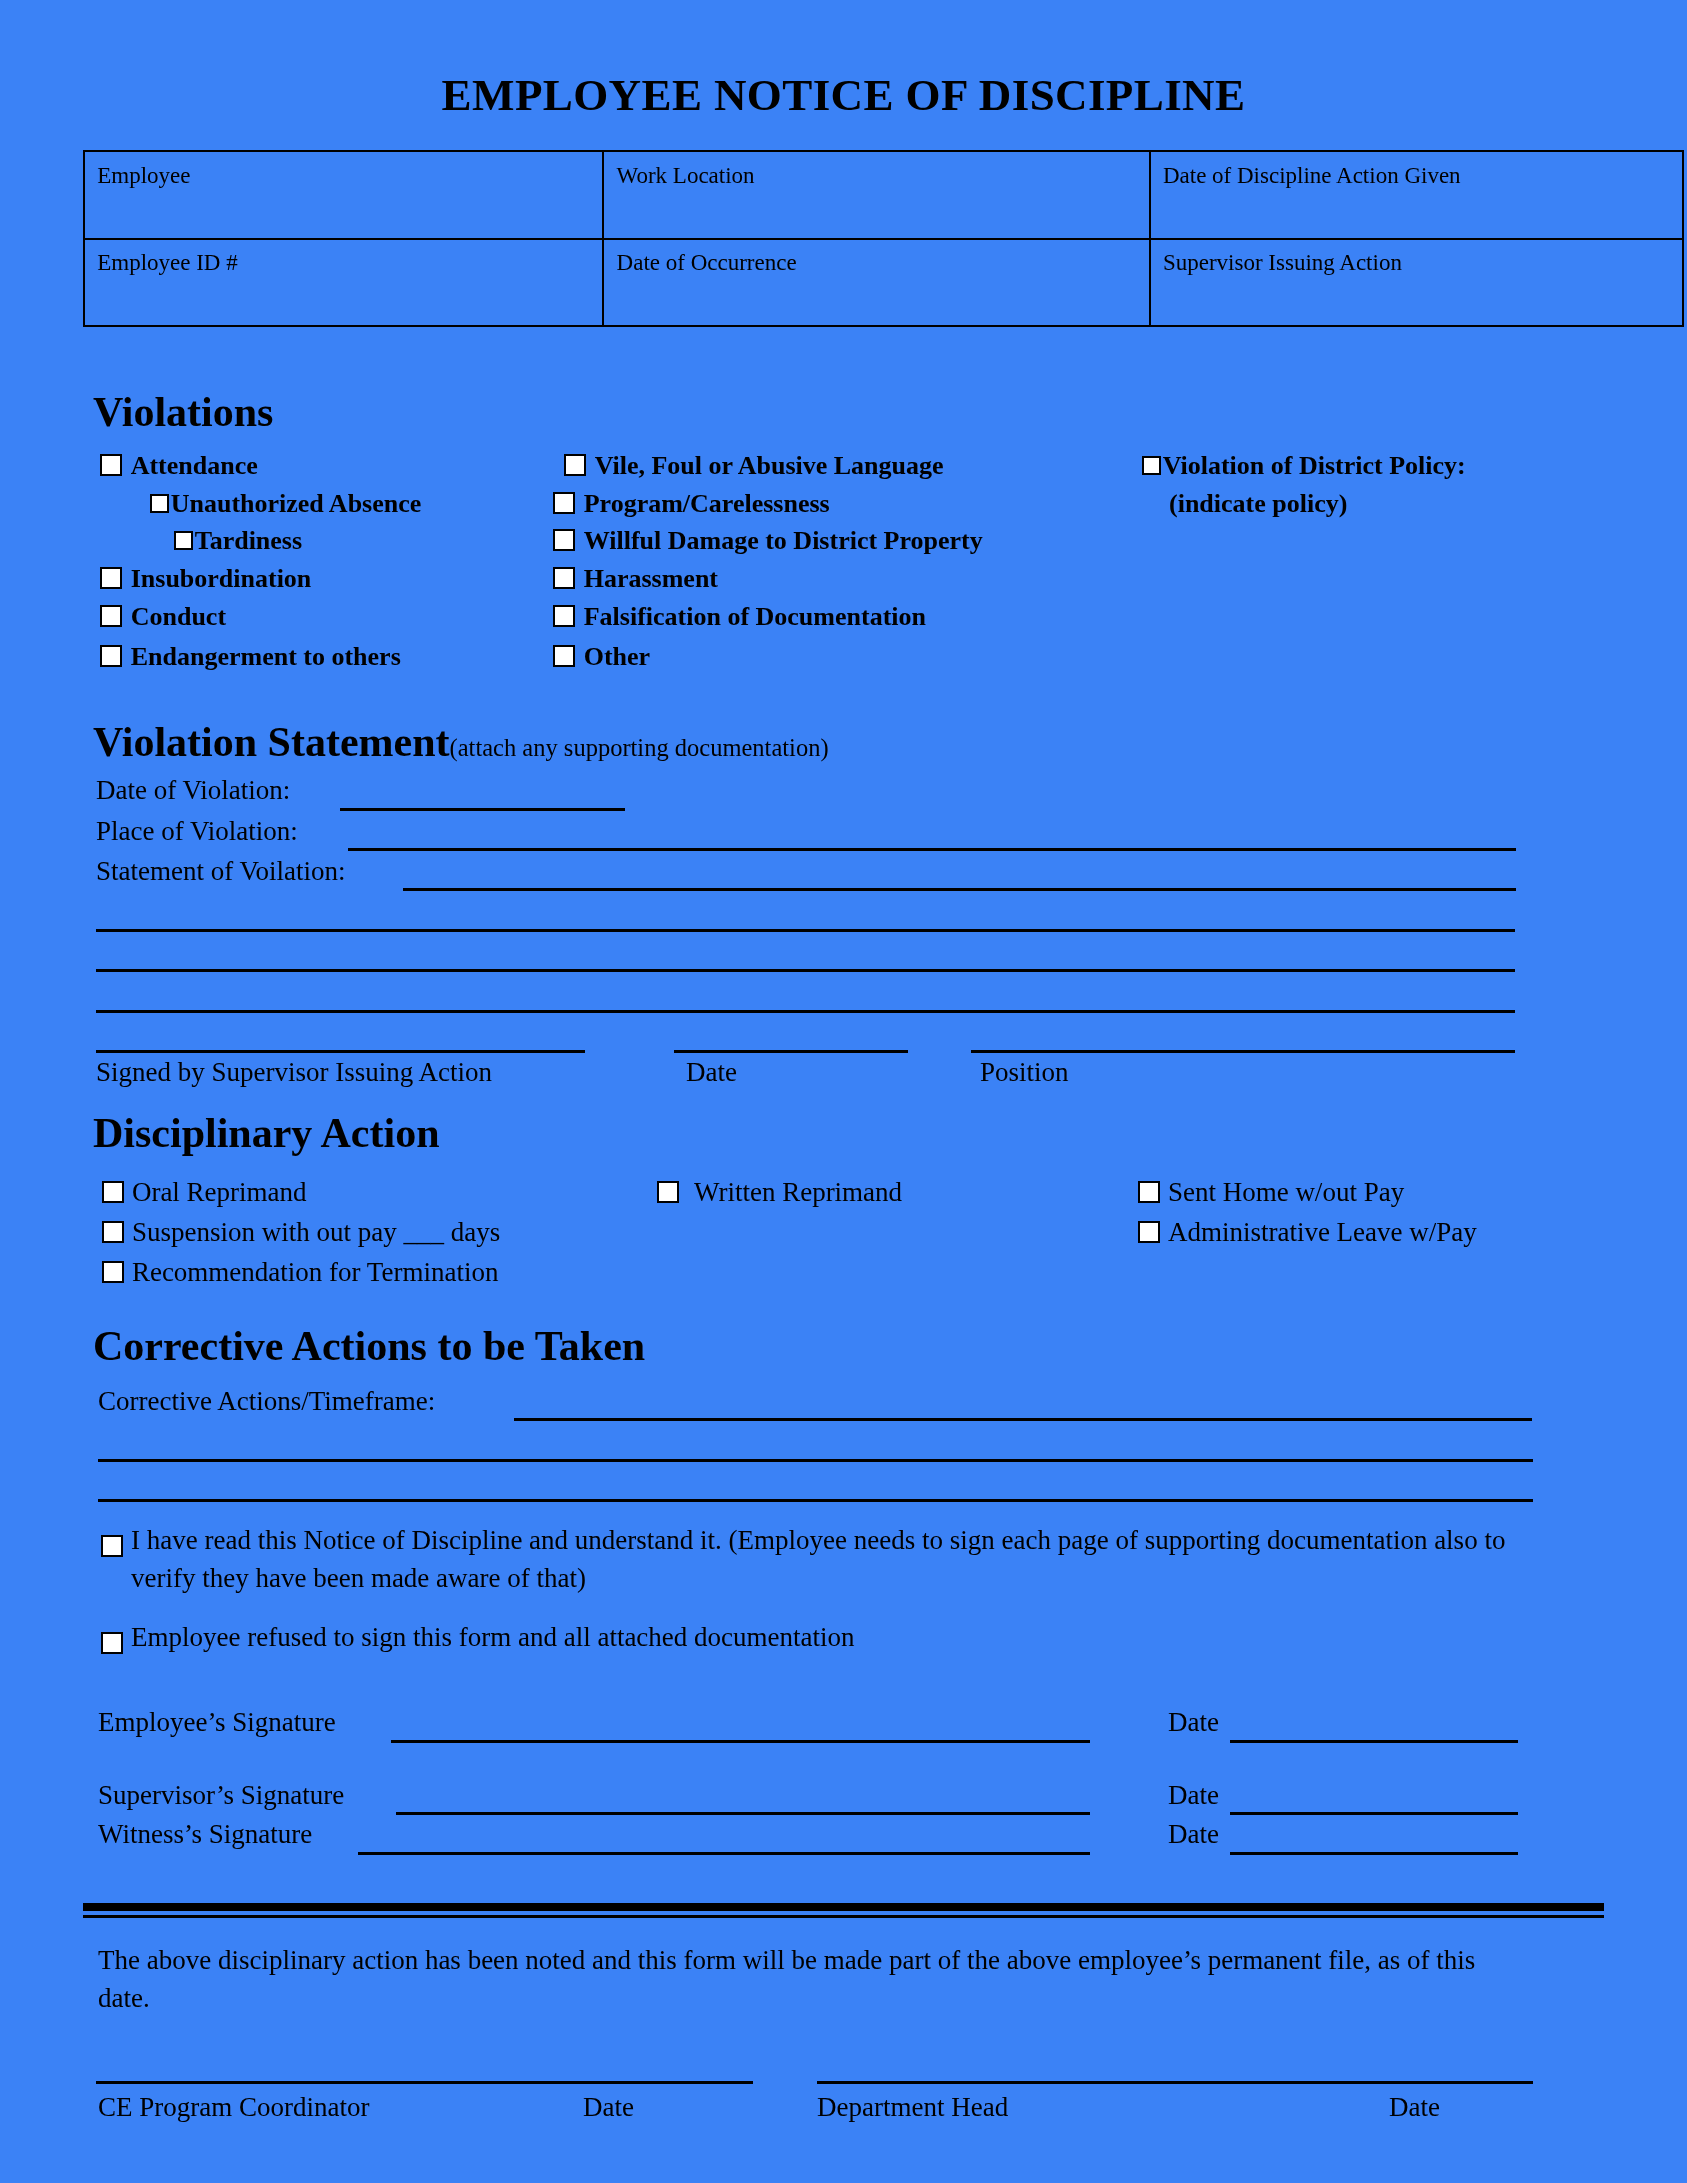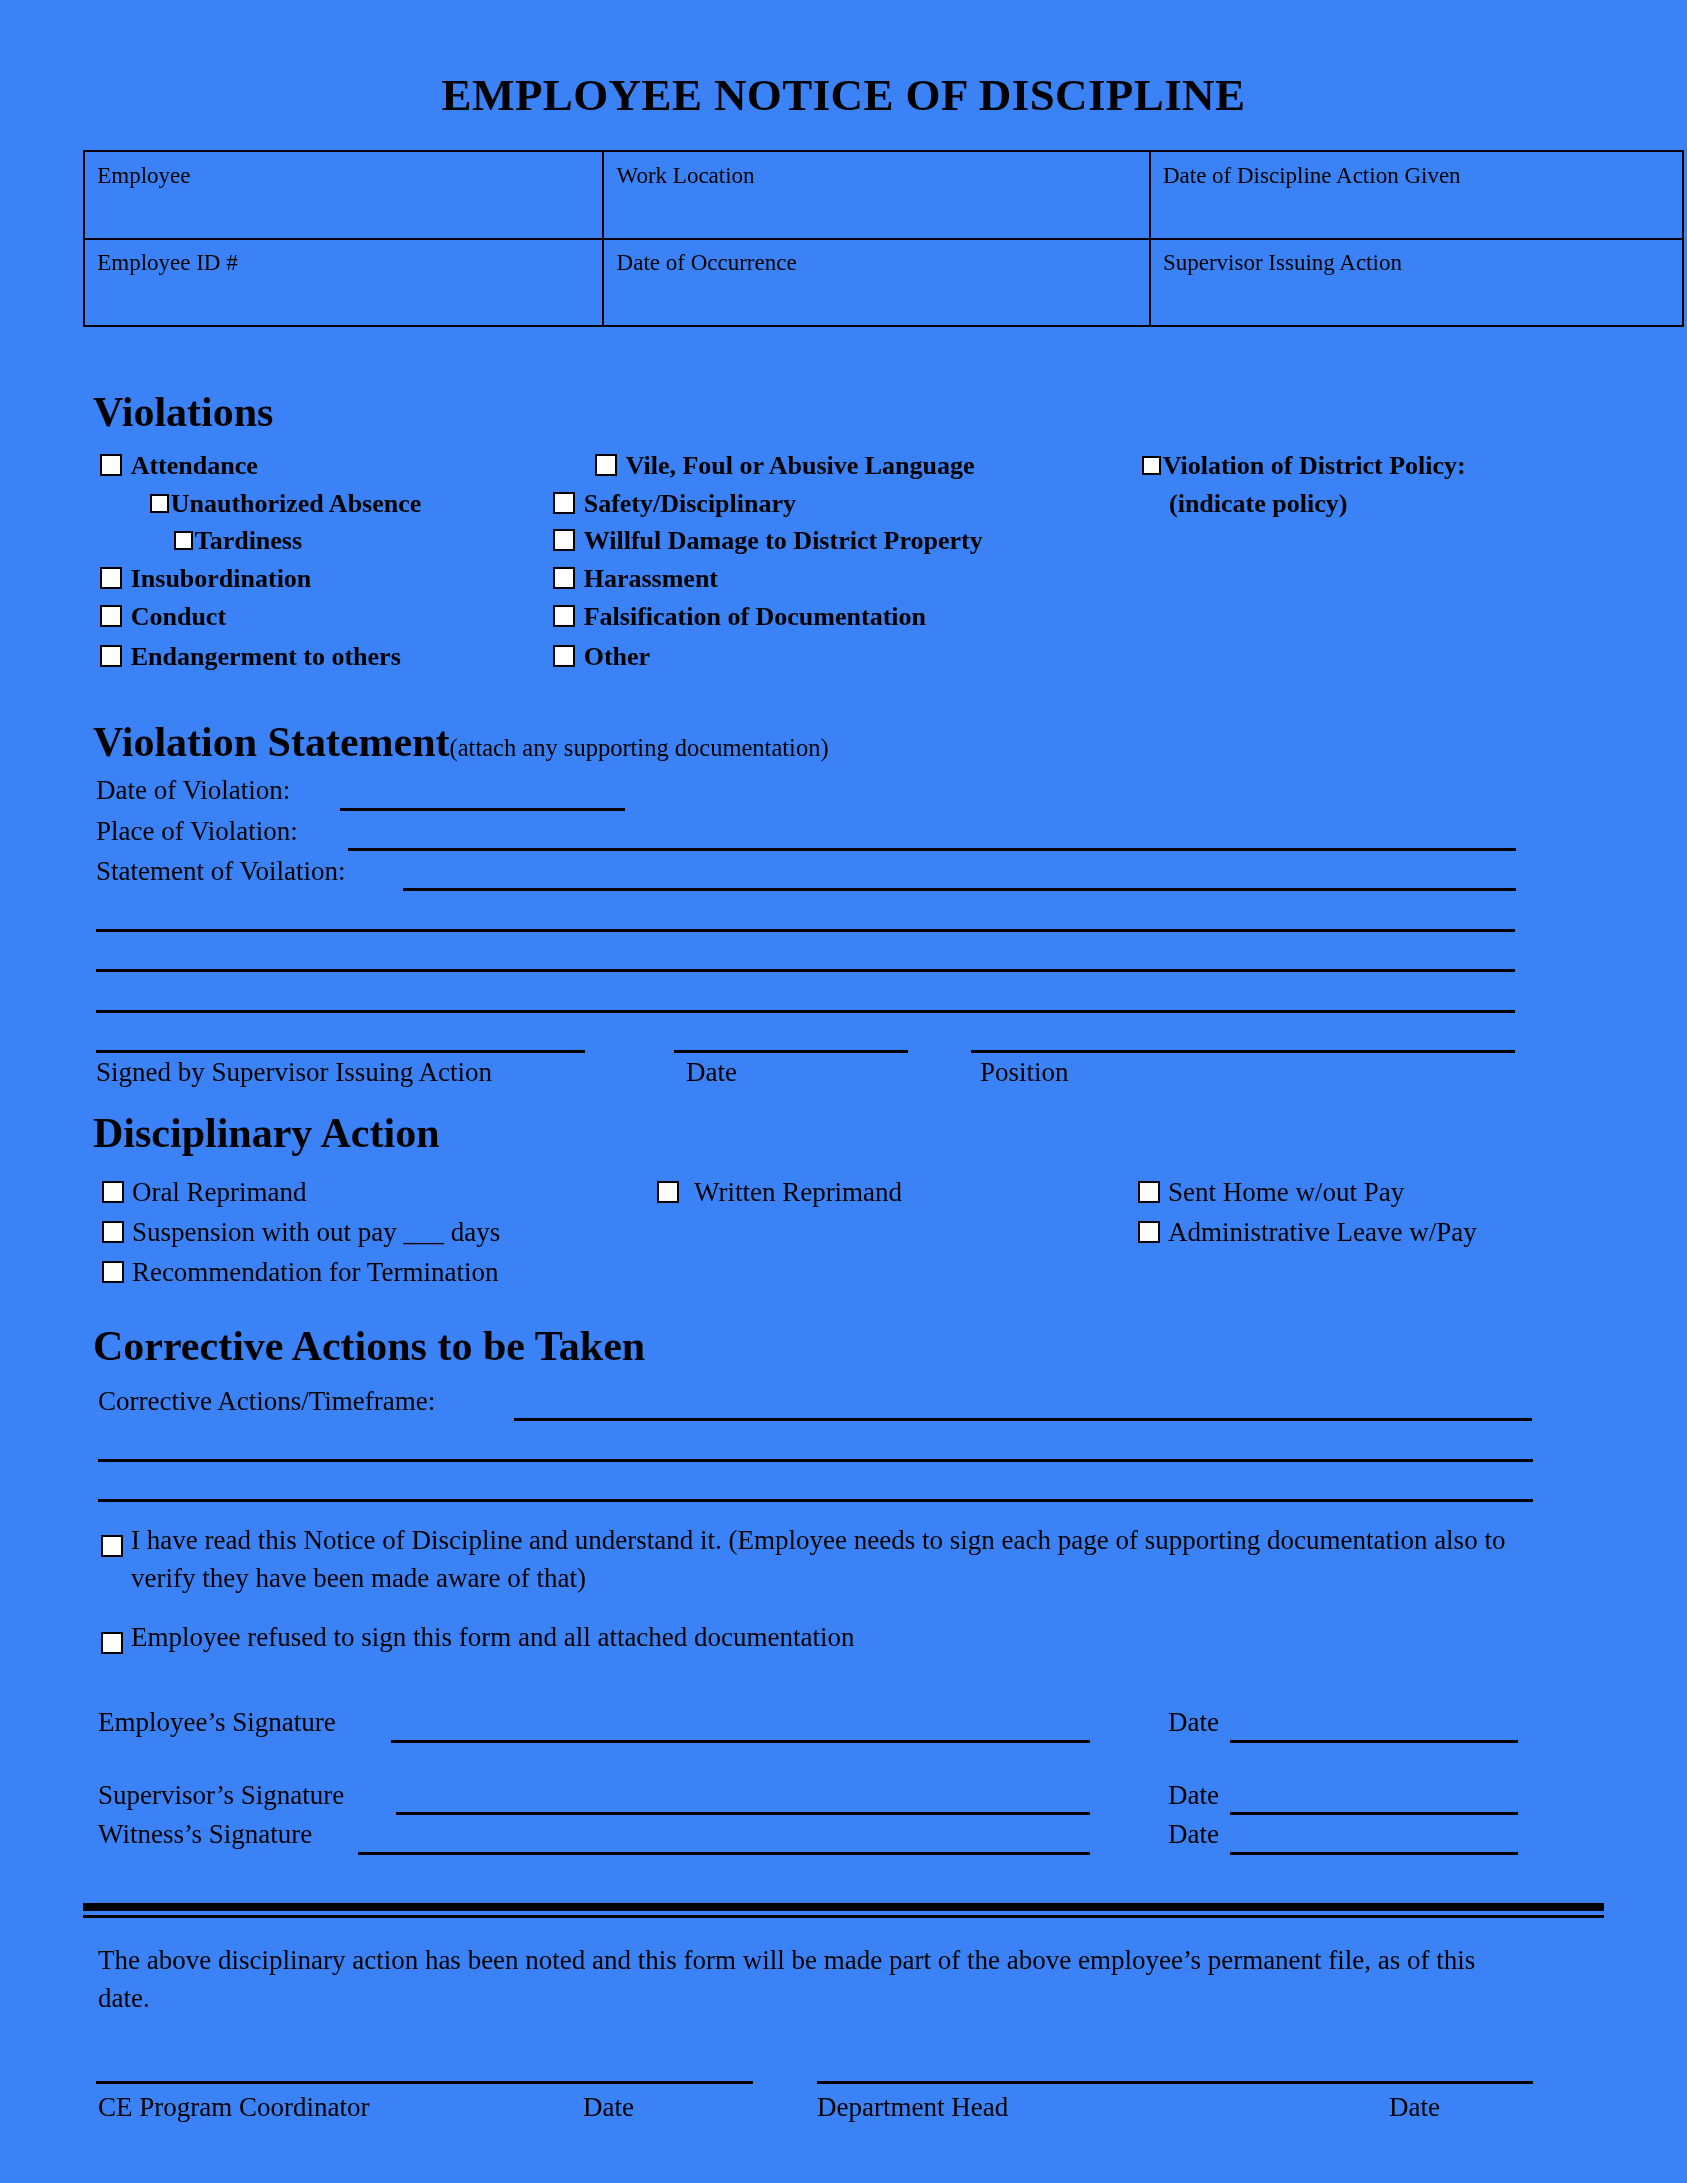--- a/index.html
+++ b/index.html
@@ -200,7 +200,7 @@
     <span class="cbox"></span><span class="lbl">Endangerment to others</span>
   </div>
 
-  <div class="vrow" style="left:584px; top:453px;padding-left:11px;">
+  <div class="vrow" style="left:553px; top:453px;padding-left:11px;">
     <span class="cbox"></span><span class="lbl">Vile, Foul or Abusive Language</span>
   </div>
   <div class="vrow" style="left:553px; top:491px;">

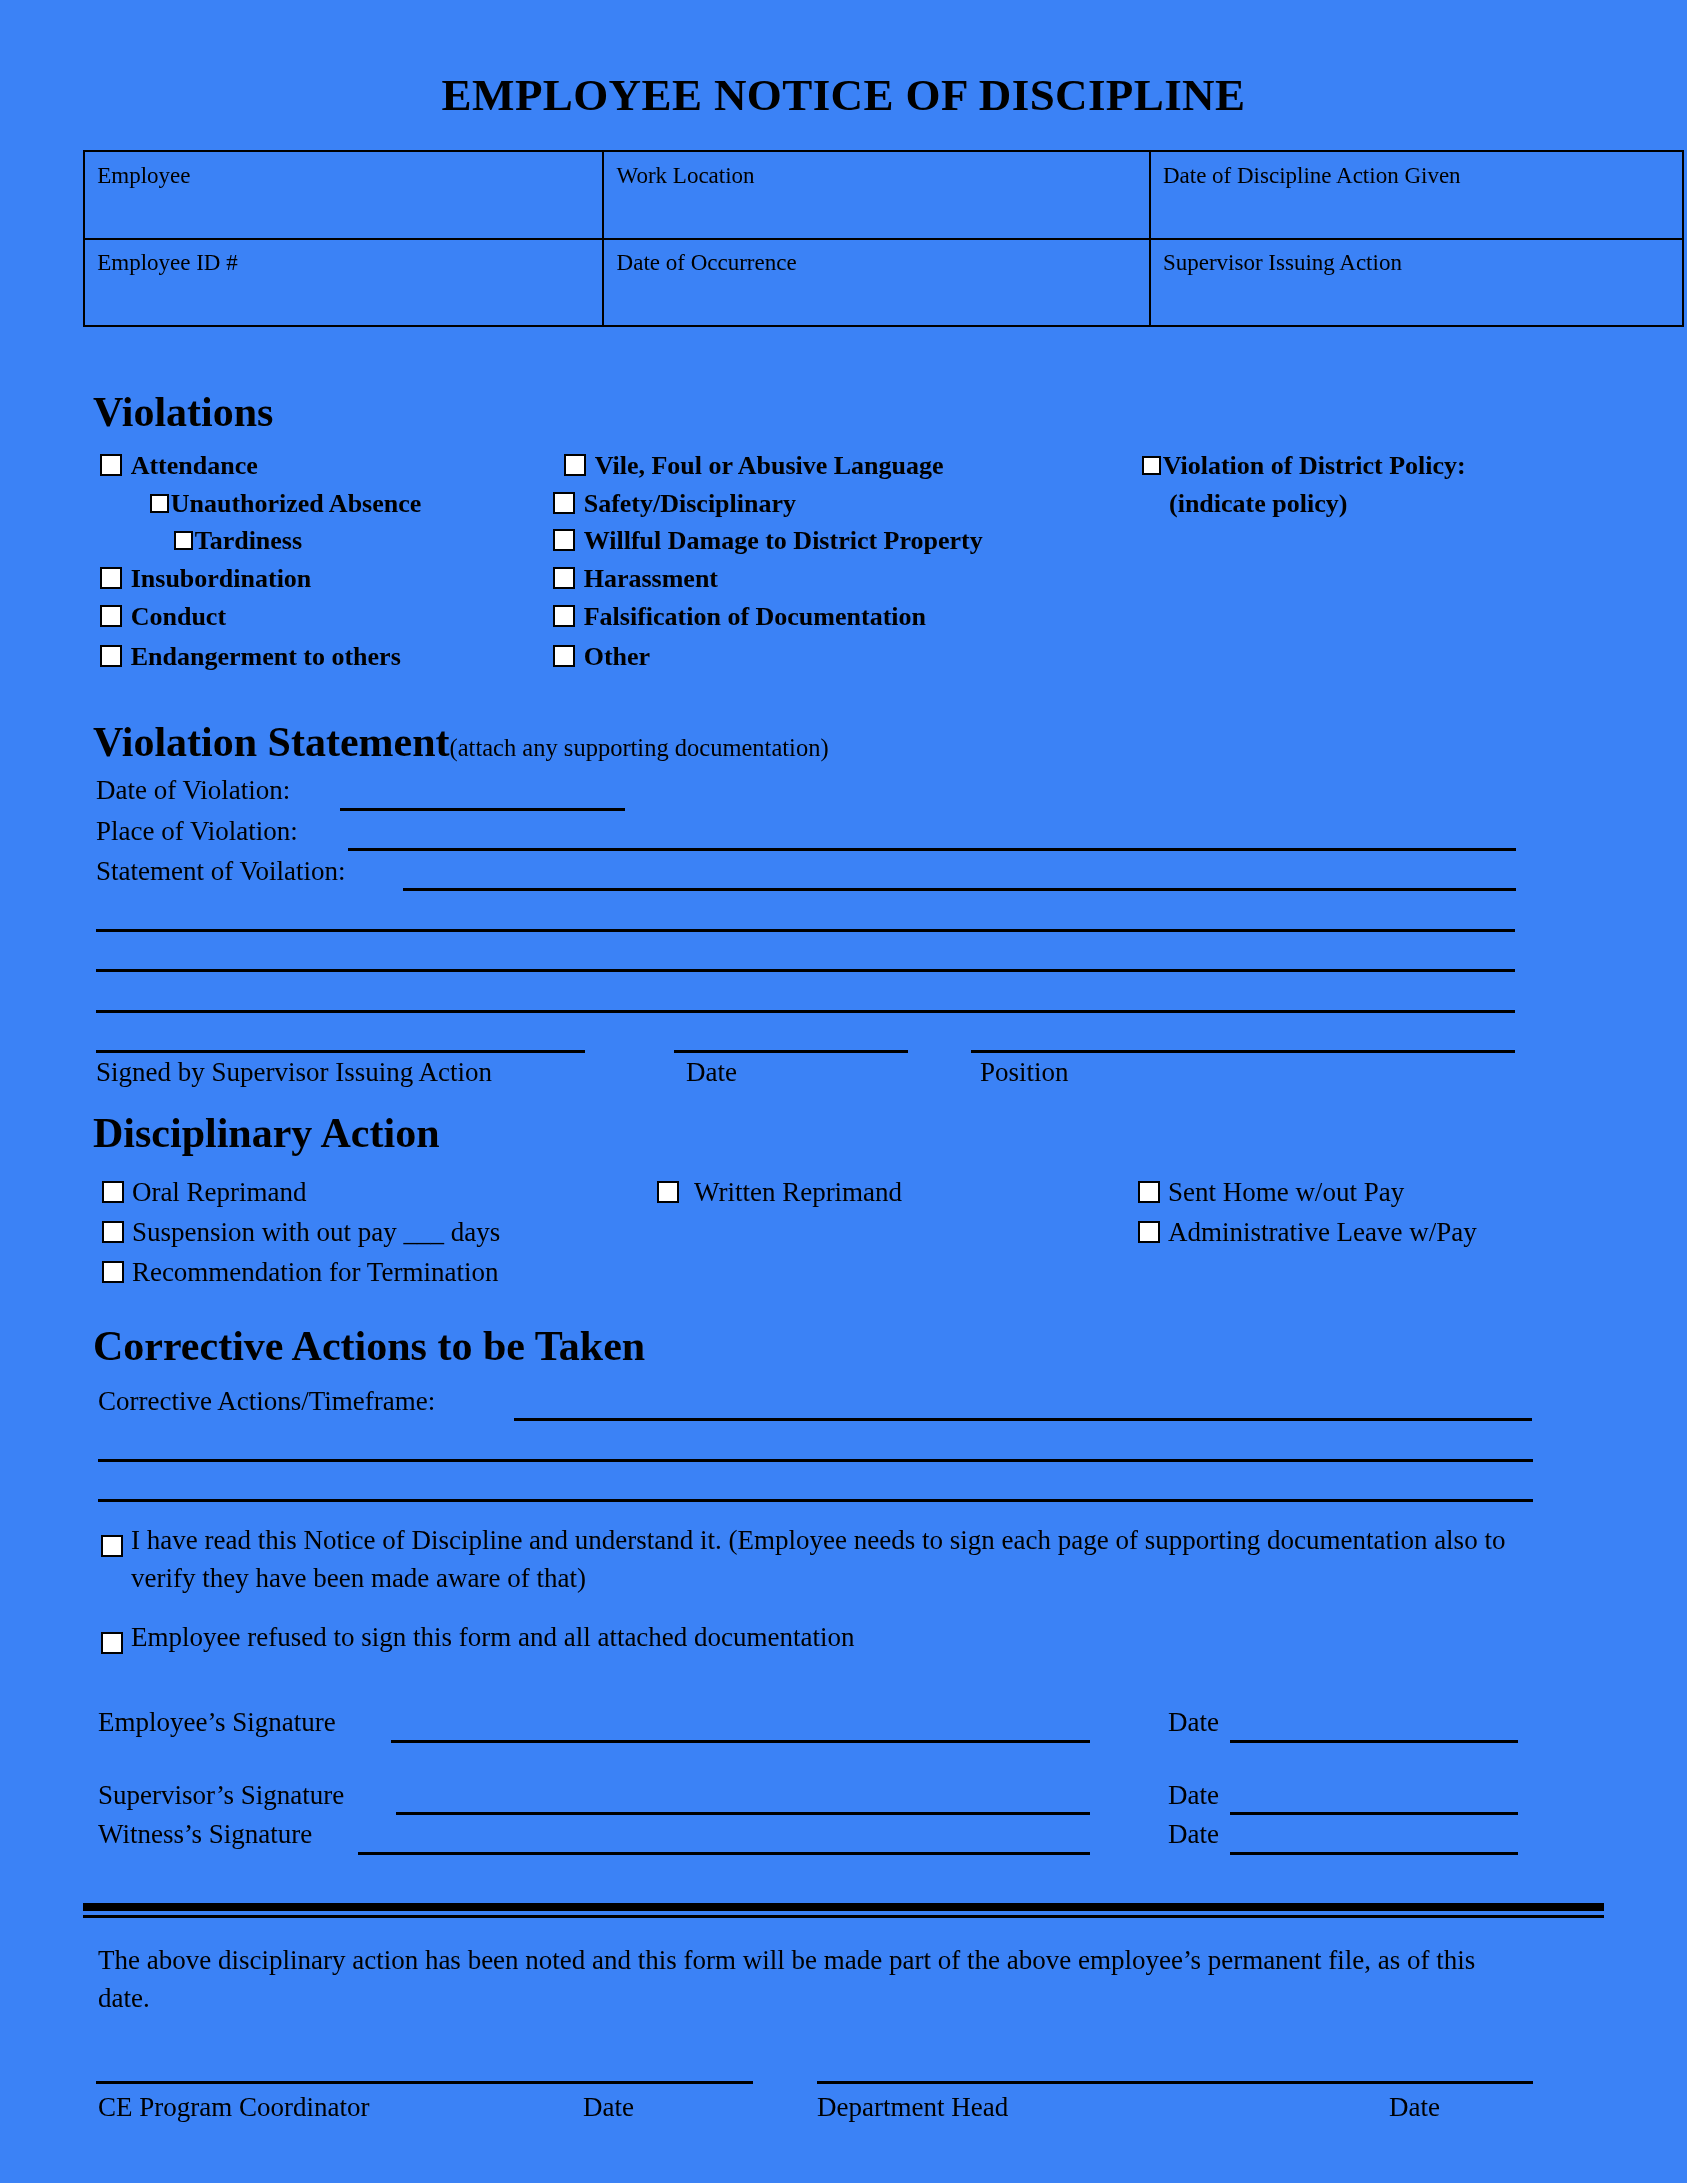--- a/index.html
+++ b/index.html
@@ -204,7 +204,7 @@
     <span class="cbox"></span><span class="lbl">Vile, Foul or Abusive Language</span>
   </div>
   <div class="vrow" style="left:553px; top:491px;">
-    <span class="cbox"></span><span class="lbl">Safety/Disciplinary</span>
+    <span class="cbox"></span><span class="lbl">Program/Carelessness</span>
   </div>
   <div class="vrow" style="left:553px; top:528px;">
     <span class="cbox"></span><span class="lbl">Willful Damage to District Property</span>

